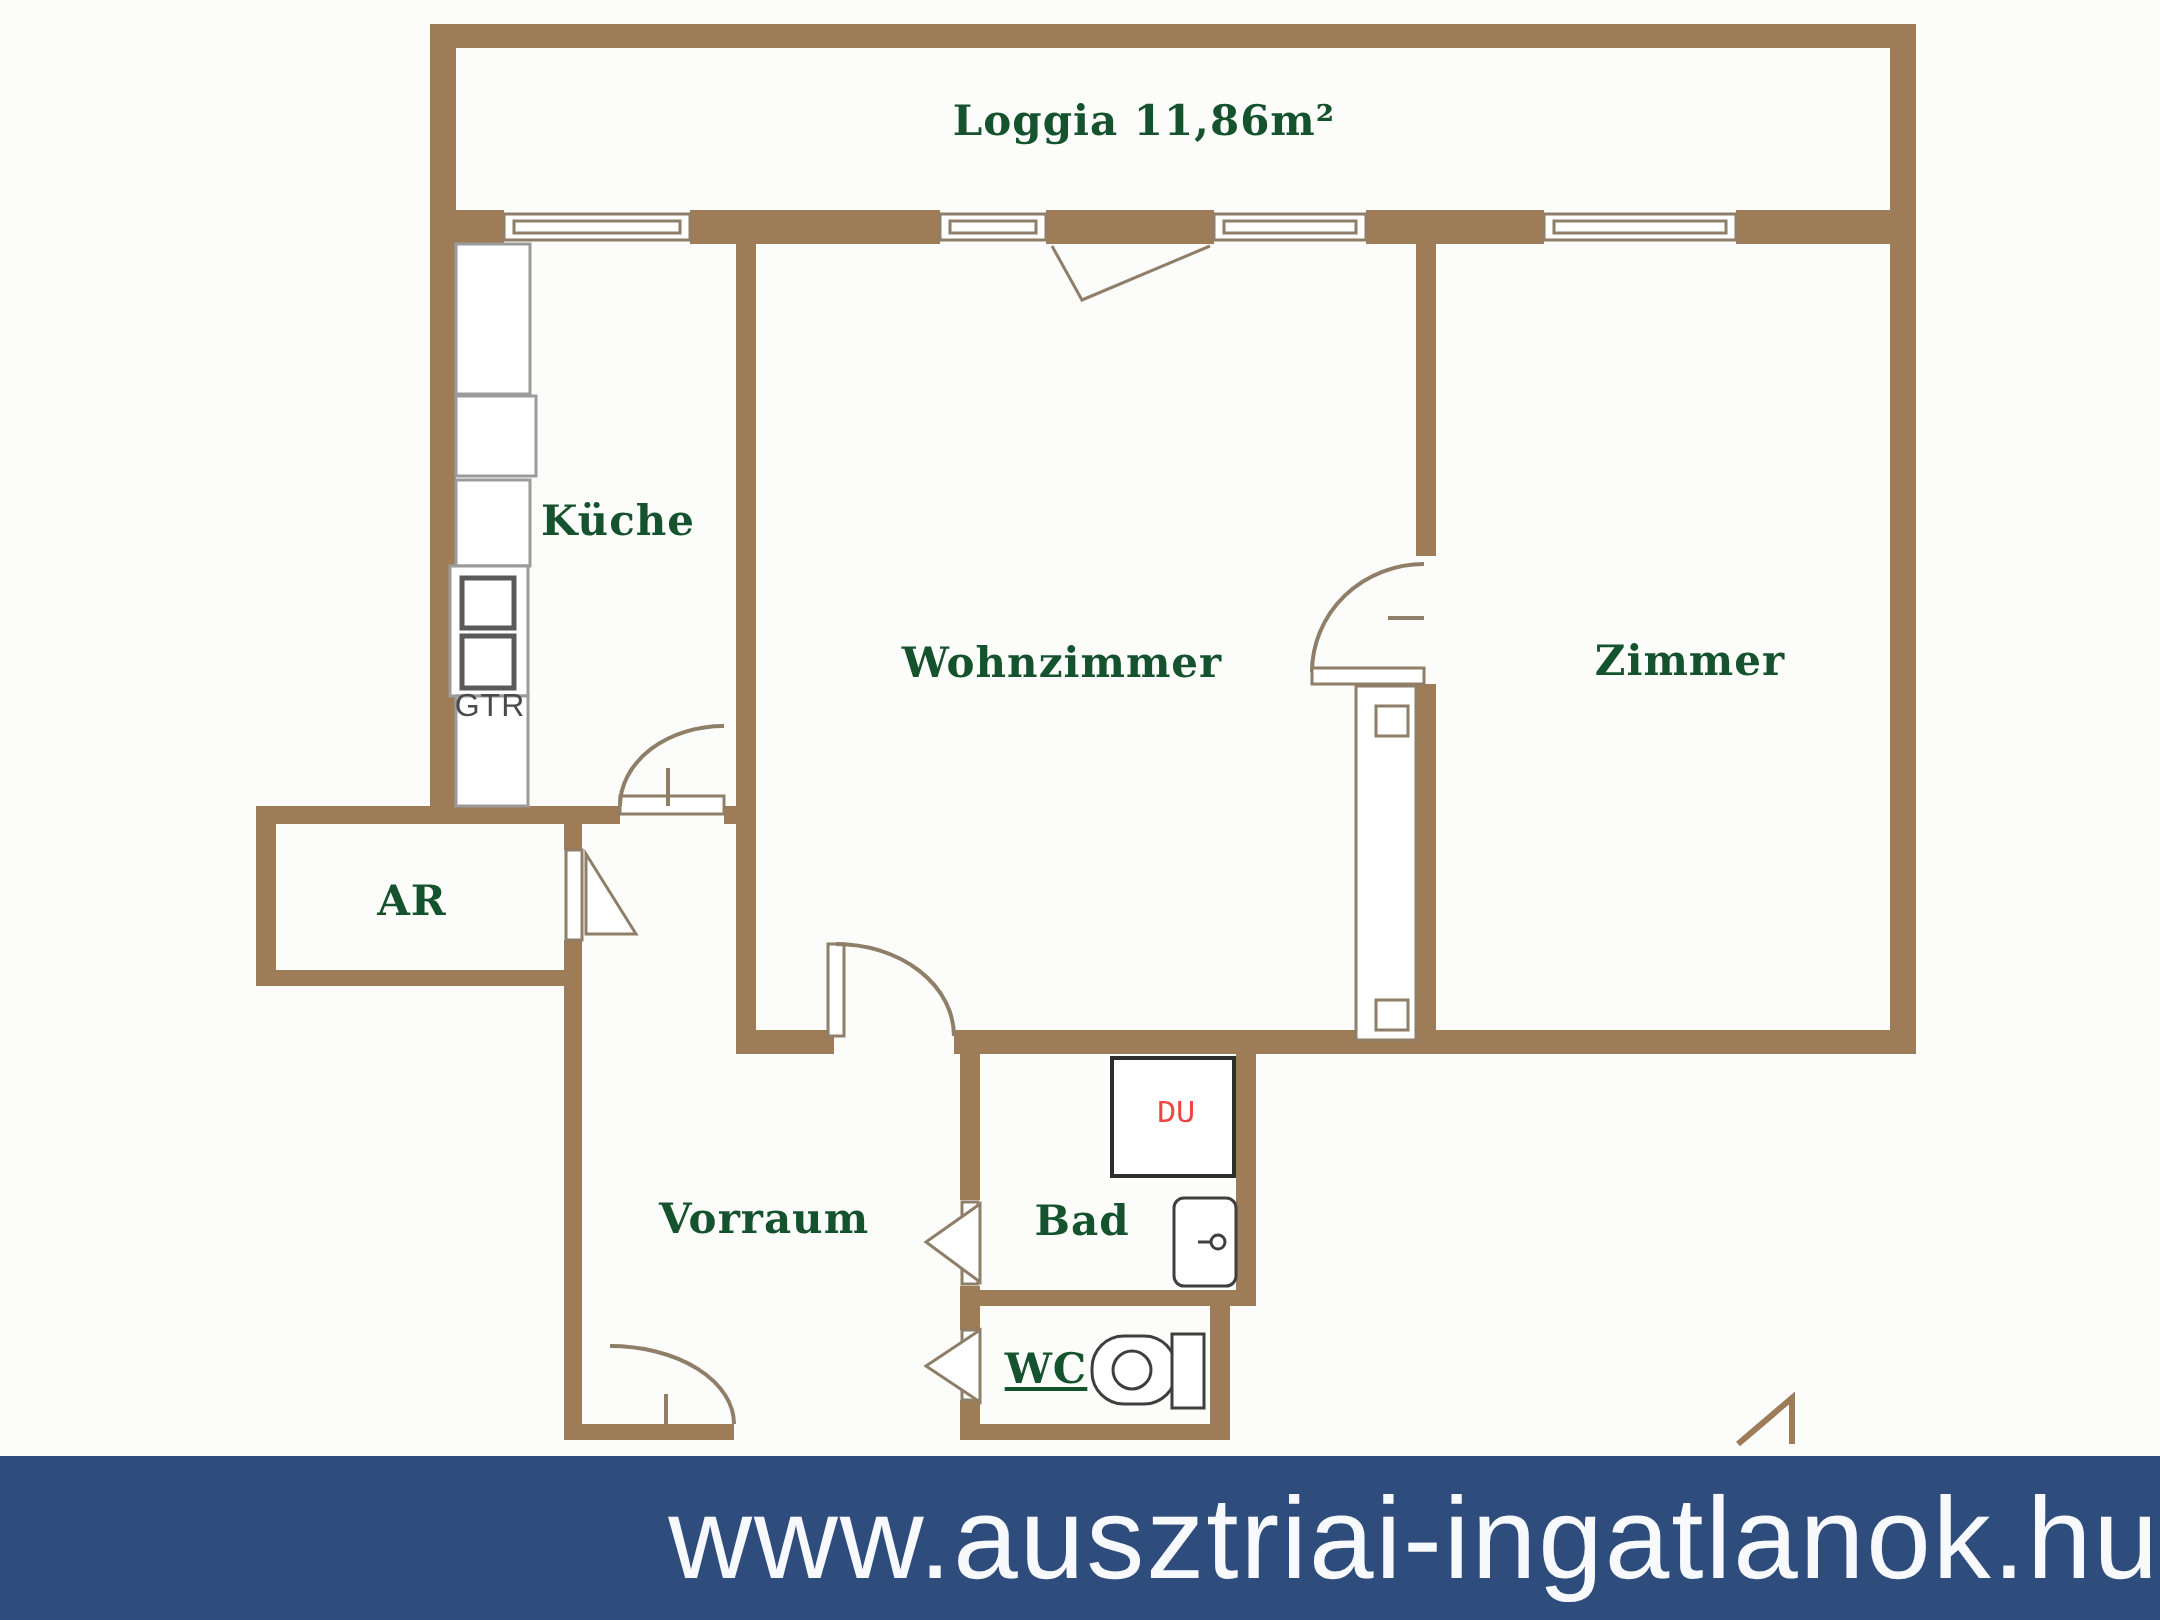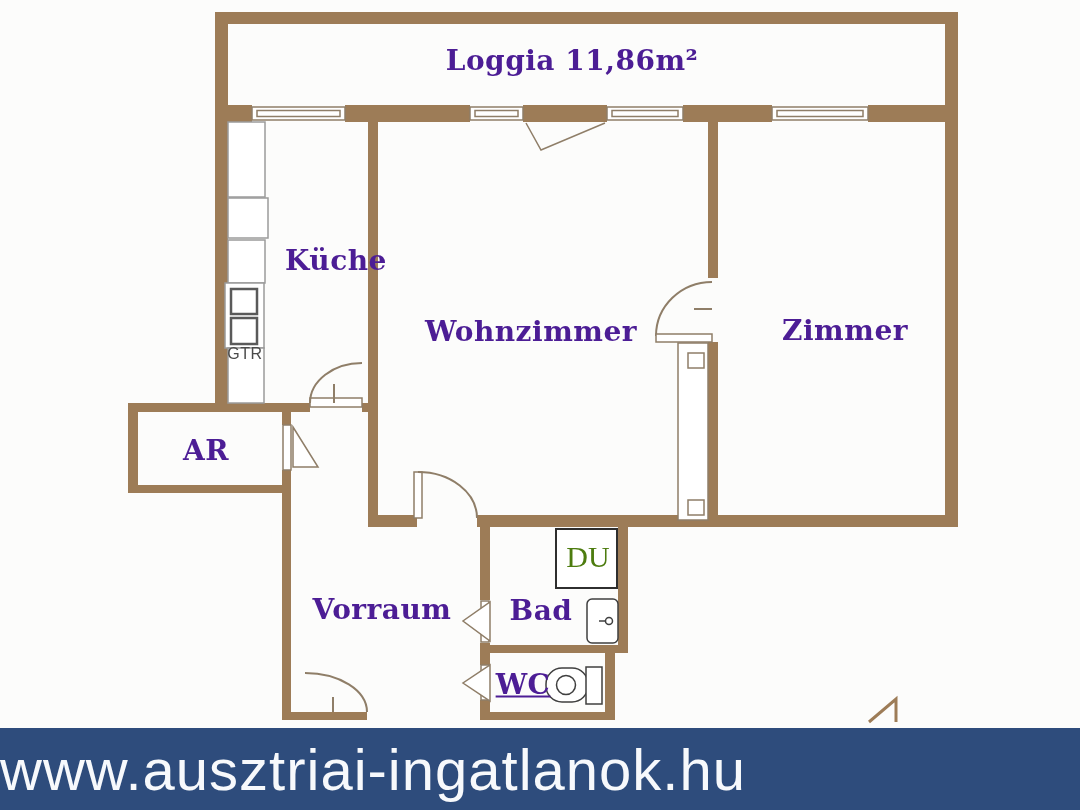--- a/index.html
+++ b/index.html
@@ -8,8 +8,8 @@
   .plan{position:absolute;left:0;top:0;width:1080px;height:728px;}
   .plan svg{position:absolute;left:0;top:0;}
   .room-label{position:absolute;transform:translate(-50%,-50%);
-      font-family:"DejaVu Serif",serif;font-weight:700;font-size:28px;
-      color:#4c1d95;white-space:nowrap;letter-spacing:.5px;}
+      font-family:"DejaVu Serif",serif;font-weight:700;font-size:21px;
+      color:#14532d;white-space:nowrap;letter-spacing:.5px;}
   .du-label{position:absolute;transform:translate(-50%,-50%);
       font-family:Liberation Serif, serif;font-size:30px;color:#4d7c0f;}
   .gtr-label{position:absolute;transform:translate(-50%,-50%);

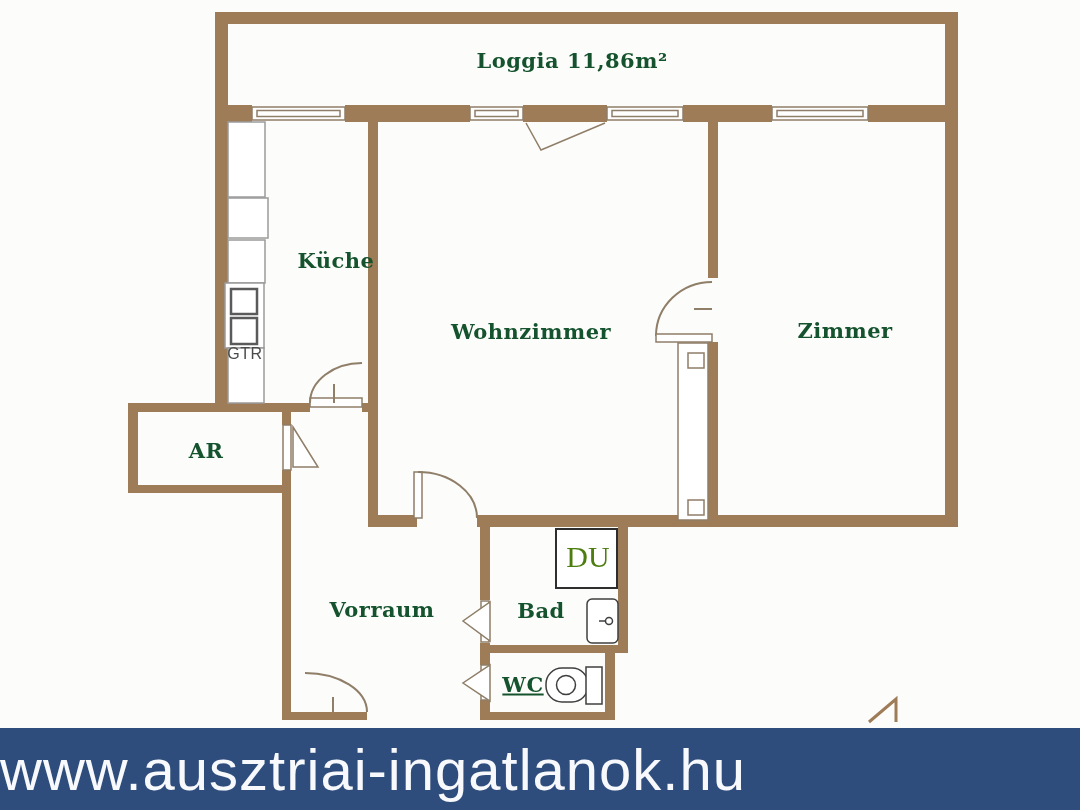--- a/index.html
+++ b/index.html
@@ -158,7 +158,7 @@
     </svg>
 
     <div class="room-label" style="left:572px;top:60px;">Loggia 11,86m²</div>
-    <div class="room-label" style="left:336px;top:260px;">Küche</div>
+    <div class="room-label" style="left:309px;top:260px;">Küche</div>
     <div class="room-label" style="left:845px;top:330px;">Zimmer</div>
     <div class="room-label" style="left:531px;top:331px;">Wohnzimmer</div>
     <div class="room-label" style="left:206px;top:450px;">AR</div>

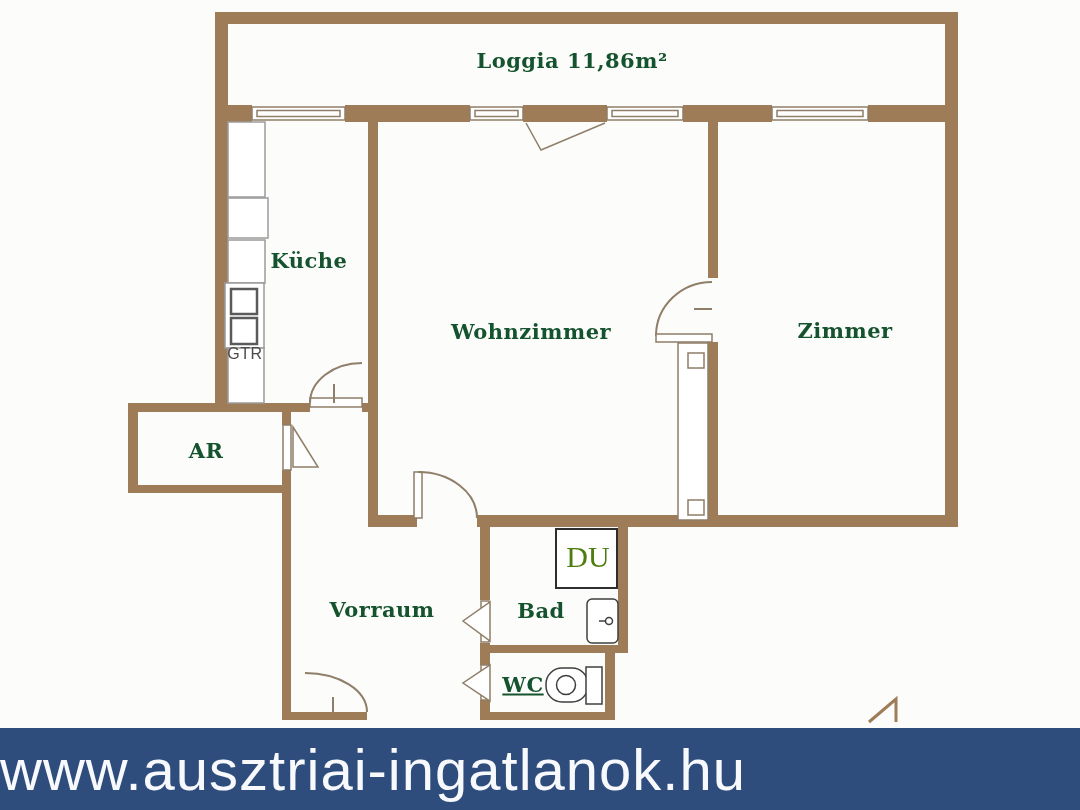--- a/index.html
+++ b/index.html
@@ -11,7 +11,7 @@
       font-family:"DejaVu Serif",serif;font-weight:700;font-size:21px;
       color:#14532d;white-space:nowrap;letter-spacing:.5px;}
   .du-label{position:absolute;transform:translate(-50%,-50%);
-      font-family:Liberation Serif, serif;font-size:30px;color:#4d7c0f;}
+      font-family:Liberation Mono, monospace;font-size:16px;color:#ef4444;}
   .gtr-label{position:absolute;transform:translate(-50%,-50%);
       font-family:"Liberation Sans",sans-serif;font-size:16px;color:#4a4a4a;letter-spacing:.5px;}
   .banner{position:absolute;left:0;top:728px;width:1080px;height:82px;background:#2e4c7c;

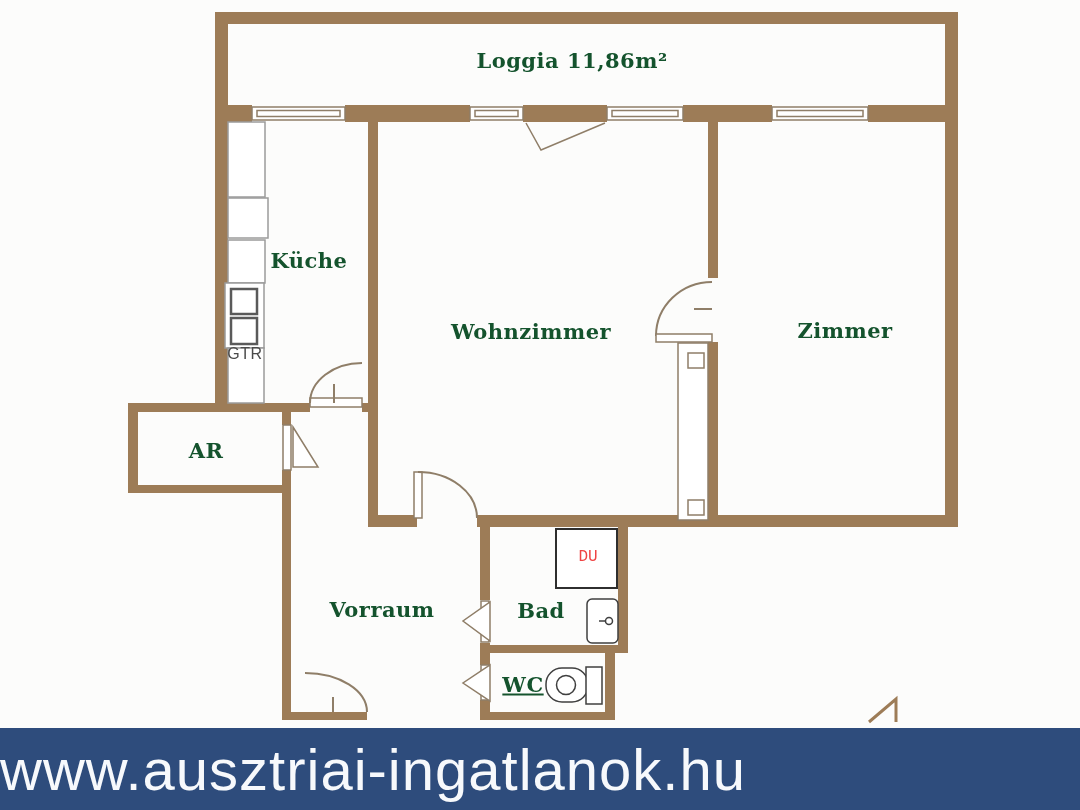--- a/index.html
+++ b/index.html
@@ -15,7 +15,7 @@
   .gtr-label{position:absolute;transform:translate(-50%,-50%);
       font-family:"Liberation Sans",sans-serif;font-size:16px;color:#4a4a4a;letter-spacing:.5px;}
   .banner{position:absolute;left:0;top:728px;width:1080px;height:82px;background:#2e4c7c;
-      display:flex;align-items:center;justify-content:flex-start;}
+      display:flex;align-items:center;justify-content:flex-end;}
   .banner-text{font-family:"Liberation Sans",sans-serif;font-size:58px;color:#f7f9fc;
       letter-spacing:1px;white-space:nowrap;}
 </style>

